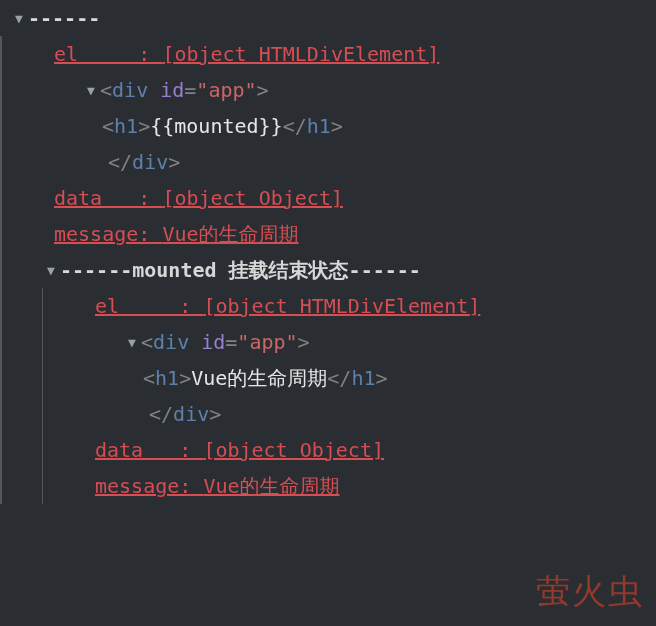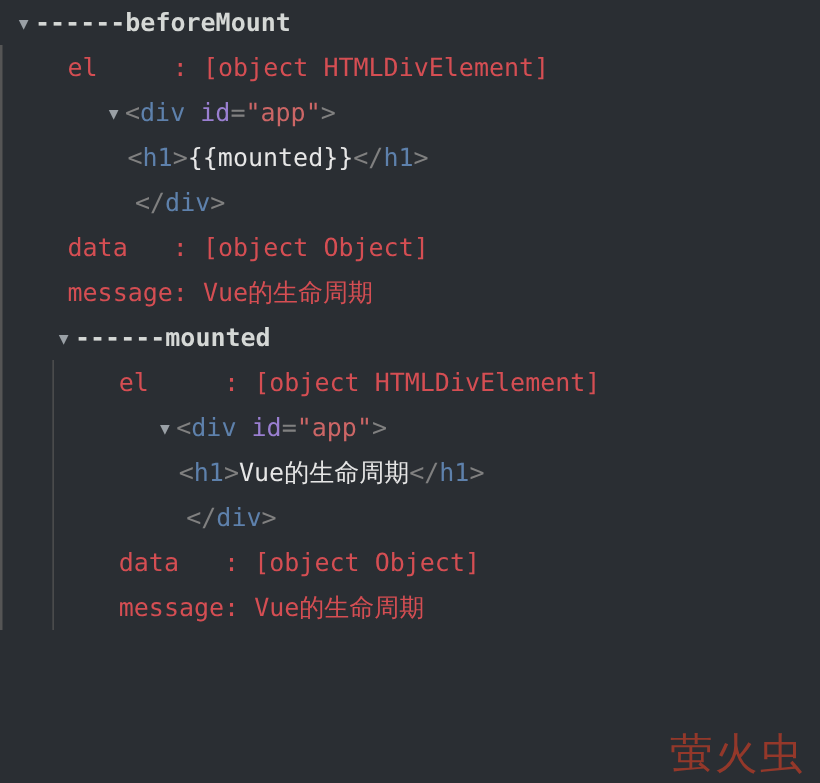--- a/index.html
+++ b/index.html
@@ -63,7 +63,7 @@
 
 <div class="row header-row">
   <span class="arrow">▼</span>
-  <span class="bold white">------</span><span class="bold white">beforeMount</span>
+  <span class="bold white">------</span>
 </div>
 
 <div class="section1">

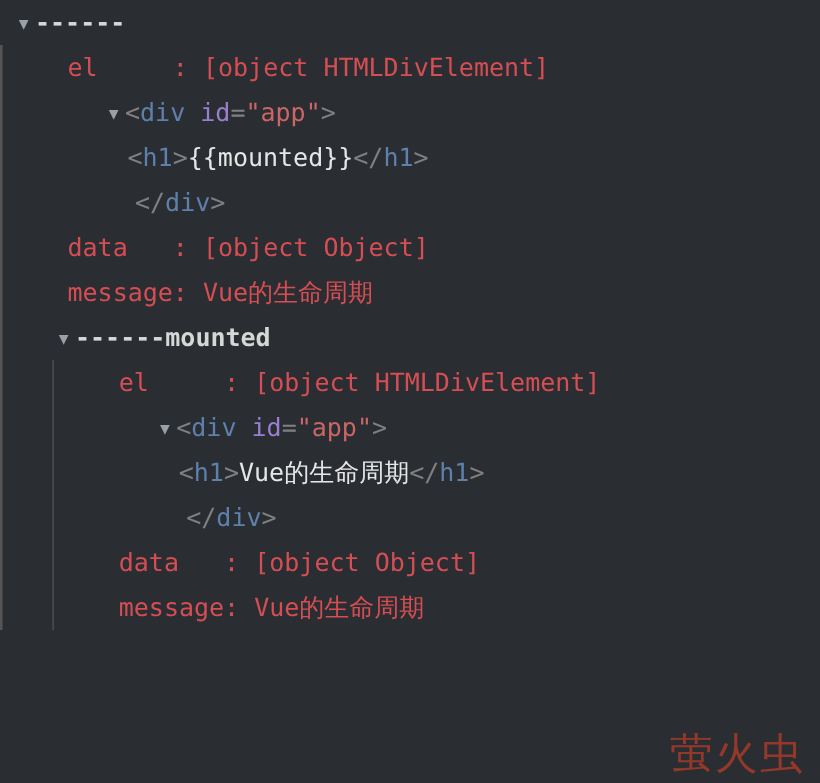--- a/index.html
+++ b/index.html
@@ -29,7 +29,7 @@
   }
   .bold { font-weight: bold; }
   .white { color: #d5d8d6; }
-  .red { color: #d54e53; }
+  .red { color: #d54e53; text-decoration: underline; }
   .tag { color: #5e81ac; }
   .attr { color: #9a7fd1; text-align: right; }
   .str { color: #cc6666; }

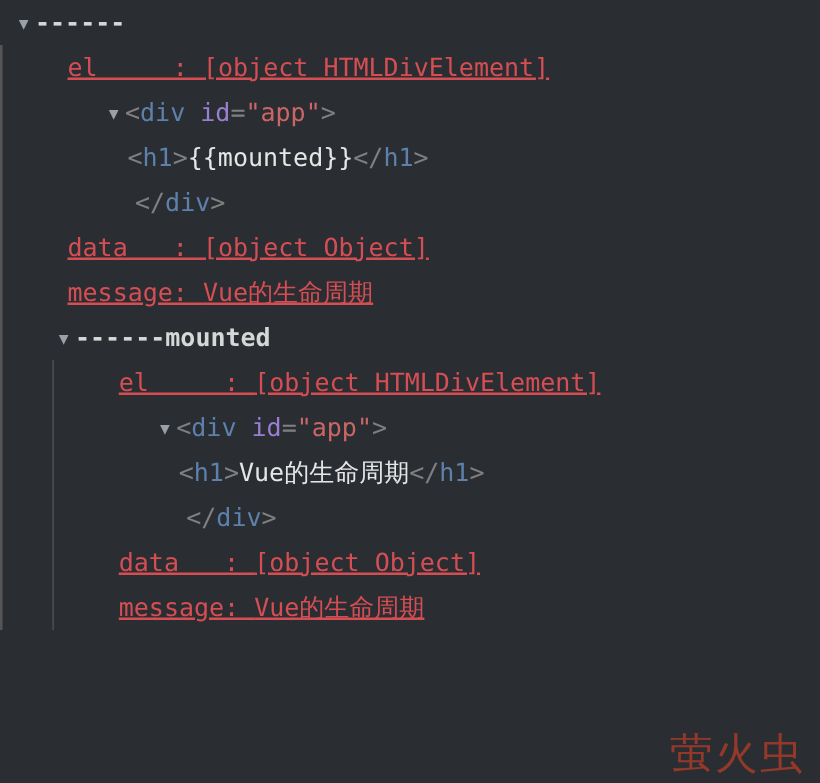--- a/index.html
+++ b/index.html
@@ -94,7 +94,7 @@
 
   <div class="row" style="padding-left:30px;">
     <span class="arrow">▼</span>
-    <span class="bold white">------</span><span class="bold white">mounted</span><span class="bold white"> </span>
+    <span class="bold white">------</span><span class="bold white">mounted</span><span class="bold white"> </span><span class="bold white">挂载结束状态------</span>
   </div>
 
   <div class="section2-wrap section2">

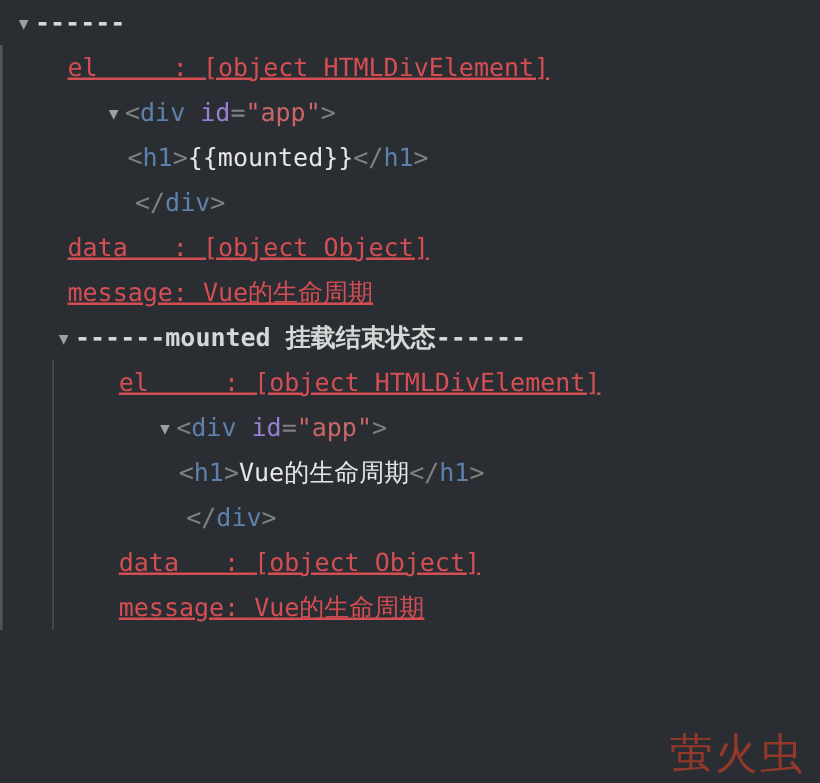--- a/index.html
+++ b/index.html
@@ -48,7 +48,7 @@
   .watermark {
     position: absolute;
     right: 12px;
-    bottom: 0;
+    bottom: 11px;
     color: #a03a2a;
     font-family: "KaiTi", "STKaiti", serif;
     font-size: 34px;

